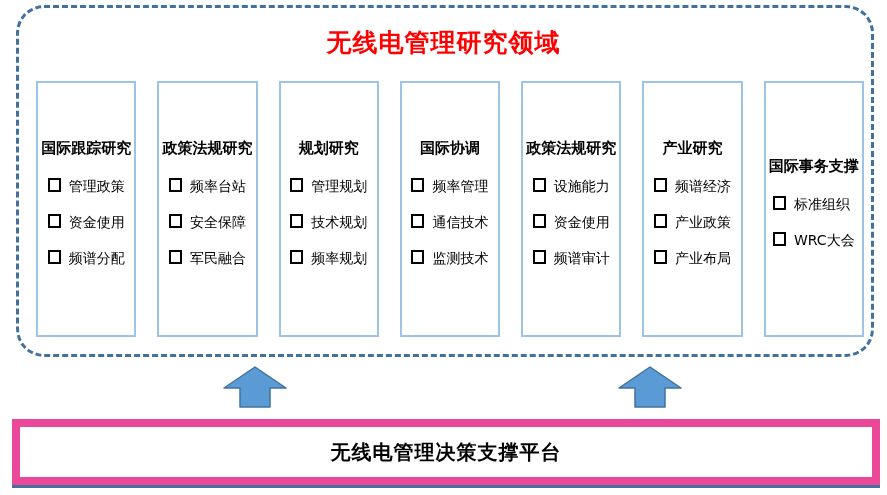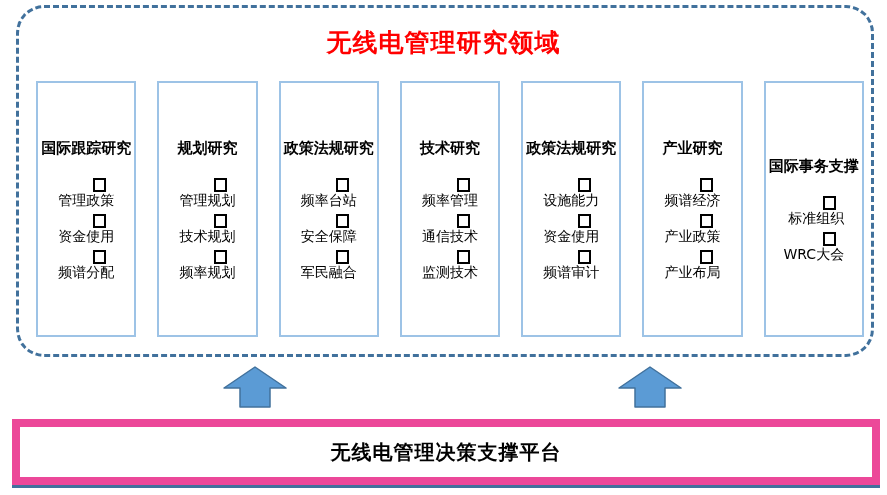--- a/index.html
+++ b/index.html
@@ -150,6 +150,24 @@
     </div>
 
     <div class="col">
+      <div class="col-title">政策法规研究</div>
+      <div class="col-items">
+        <div class="item">
+            <span class="bullet"></span>
+            <span class="item-label">频率台站</span>
+          </div>
+        <div class="item">
+            <span class="bullet"></span>
+            <span class="item-label">安全保障</span>
+          </div>
+        <div class="item">
+            <span class="bullet"></span>
+            <span class="item-label">军民融合</span>
+          </div>
+      </div>
+    </div>
+
+    <div class="col">
       <div class="col-title">规划研究</div>
       <div class="col-items">
         <div class="item">
@@ -163,24 +181,6 @@
         <div class="item">
             <span class="bullet"></span>
             <span class="item-label">频率规划</span>
-          </div>
-      </div>
-    </div>
-
-    <div class="col">
-      <div class="col-title">政策法规研究</div>
-      <div class="col-items">
-        <div class="item">
-            <span class="bullet"></span>
-            <span class="item-label">频率台站</span>
-          </div>
-        <div class="item">
-            <span class="bullet"></span>
-            <span class="item-label">安全保障</span>
-          </div>
-        <div class="item">
-            <span class="bullet"></span>
-            <span class="item-label">军民融合</span>
           </div>
       </div>
     </div>

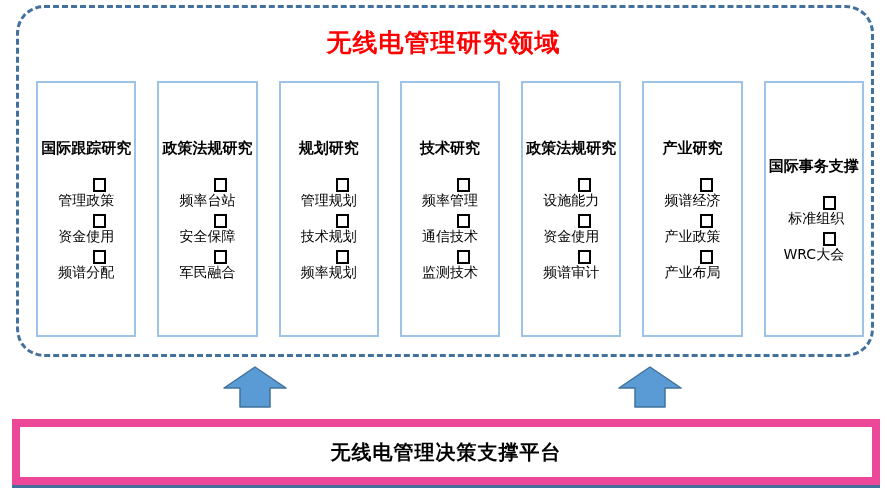--- a/index.html
+++ b/index.html
@@ -186,7 +186,7 @@
     </div>
 
     <div class="col">
-      <div class="col-title">技术研究</div>
+      <div class="col-title">国际协调</div>
       <div class="col-items">
         <div class="item">
             <span class="bullet"></span>

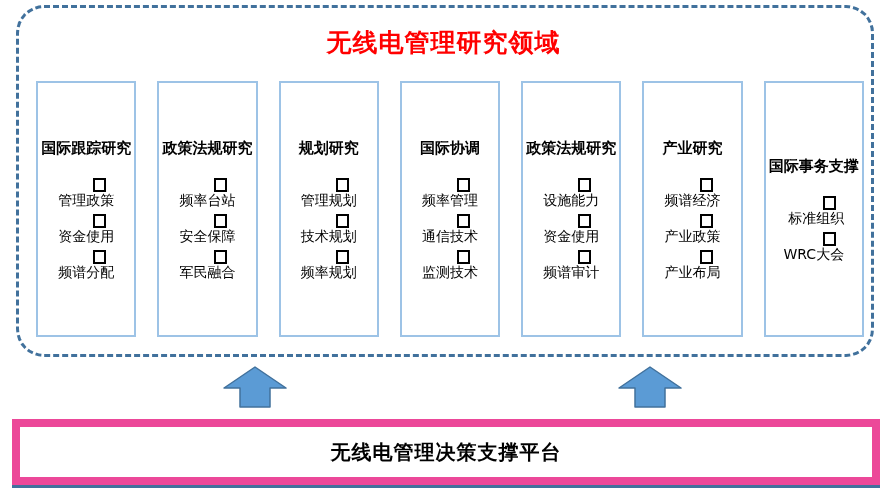--- a/index.html
+++ b/index.html
@@ -72,10 +72,9 @@
   }
   .item {
     display: flex;
-    align-items: flex-end;
+    align-items: flex-start;
     margin: 7px 0;
     height: 22px;
-    flex-direction: column;
   }
   .bullet {
     width: 9px;

